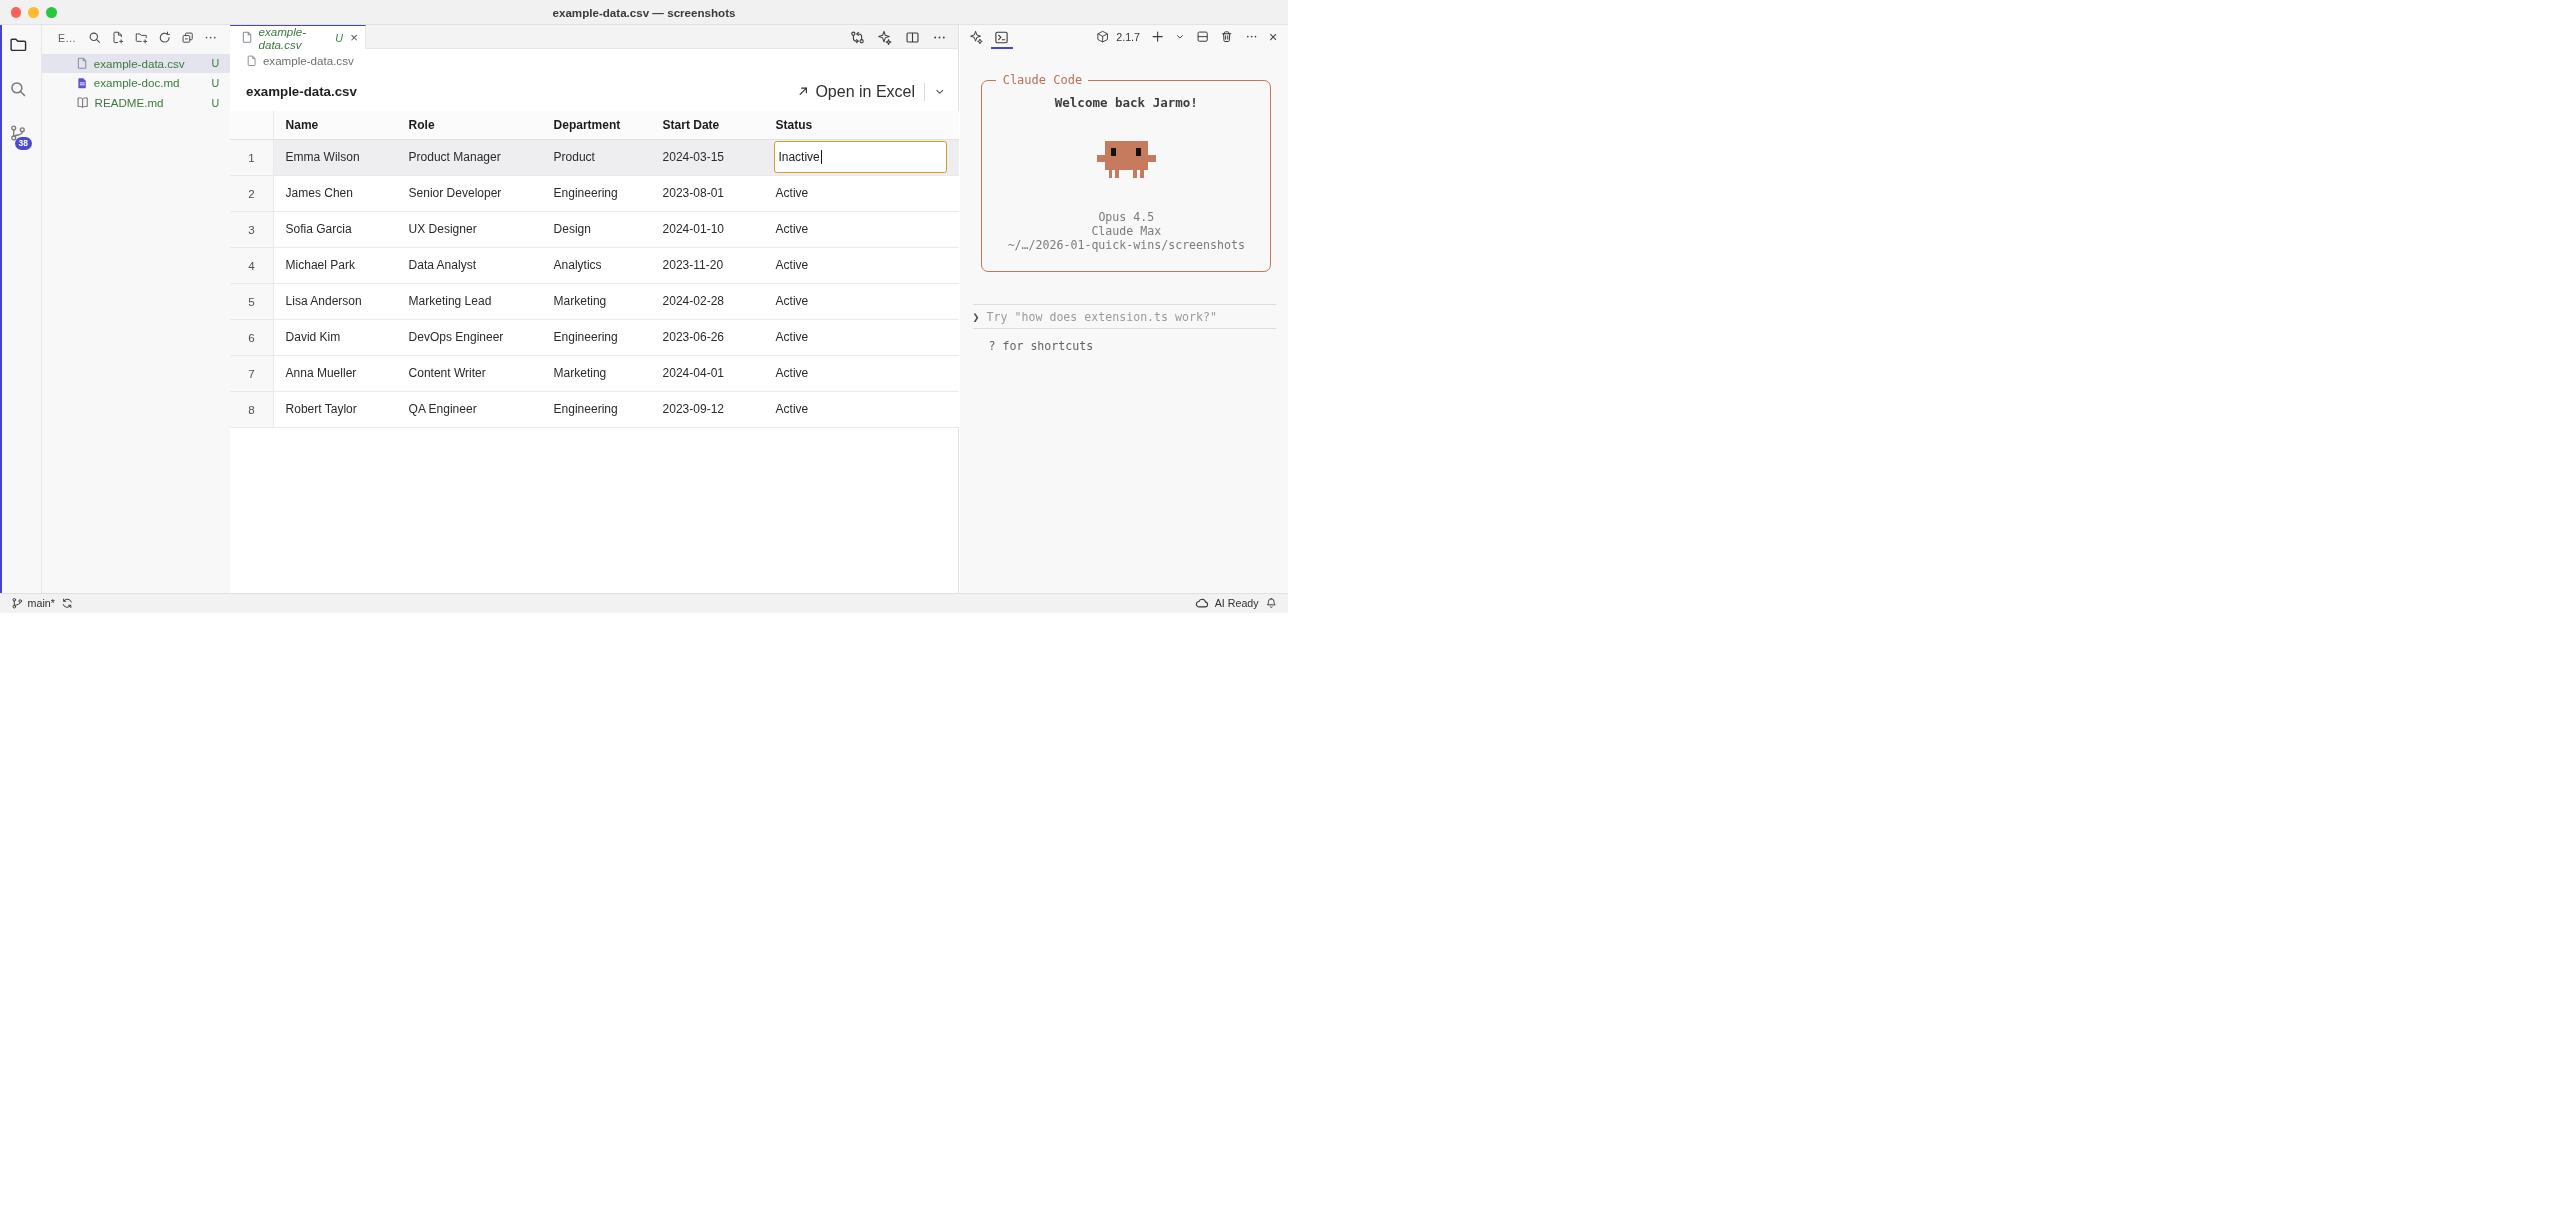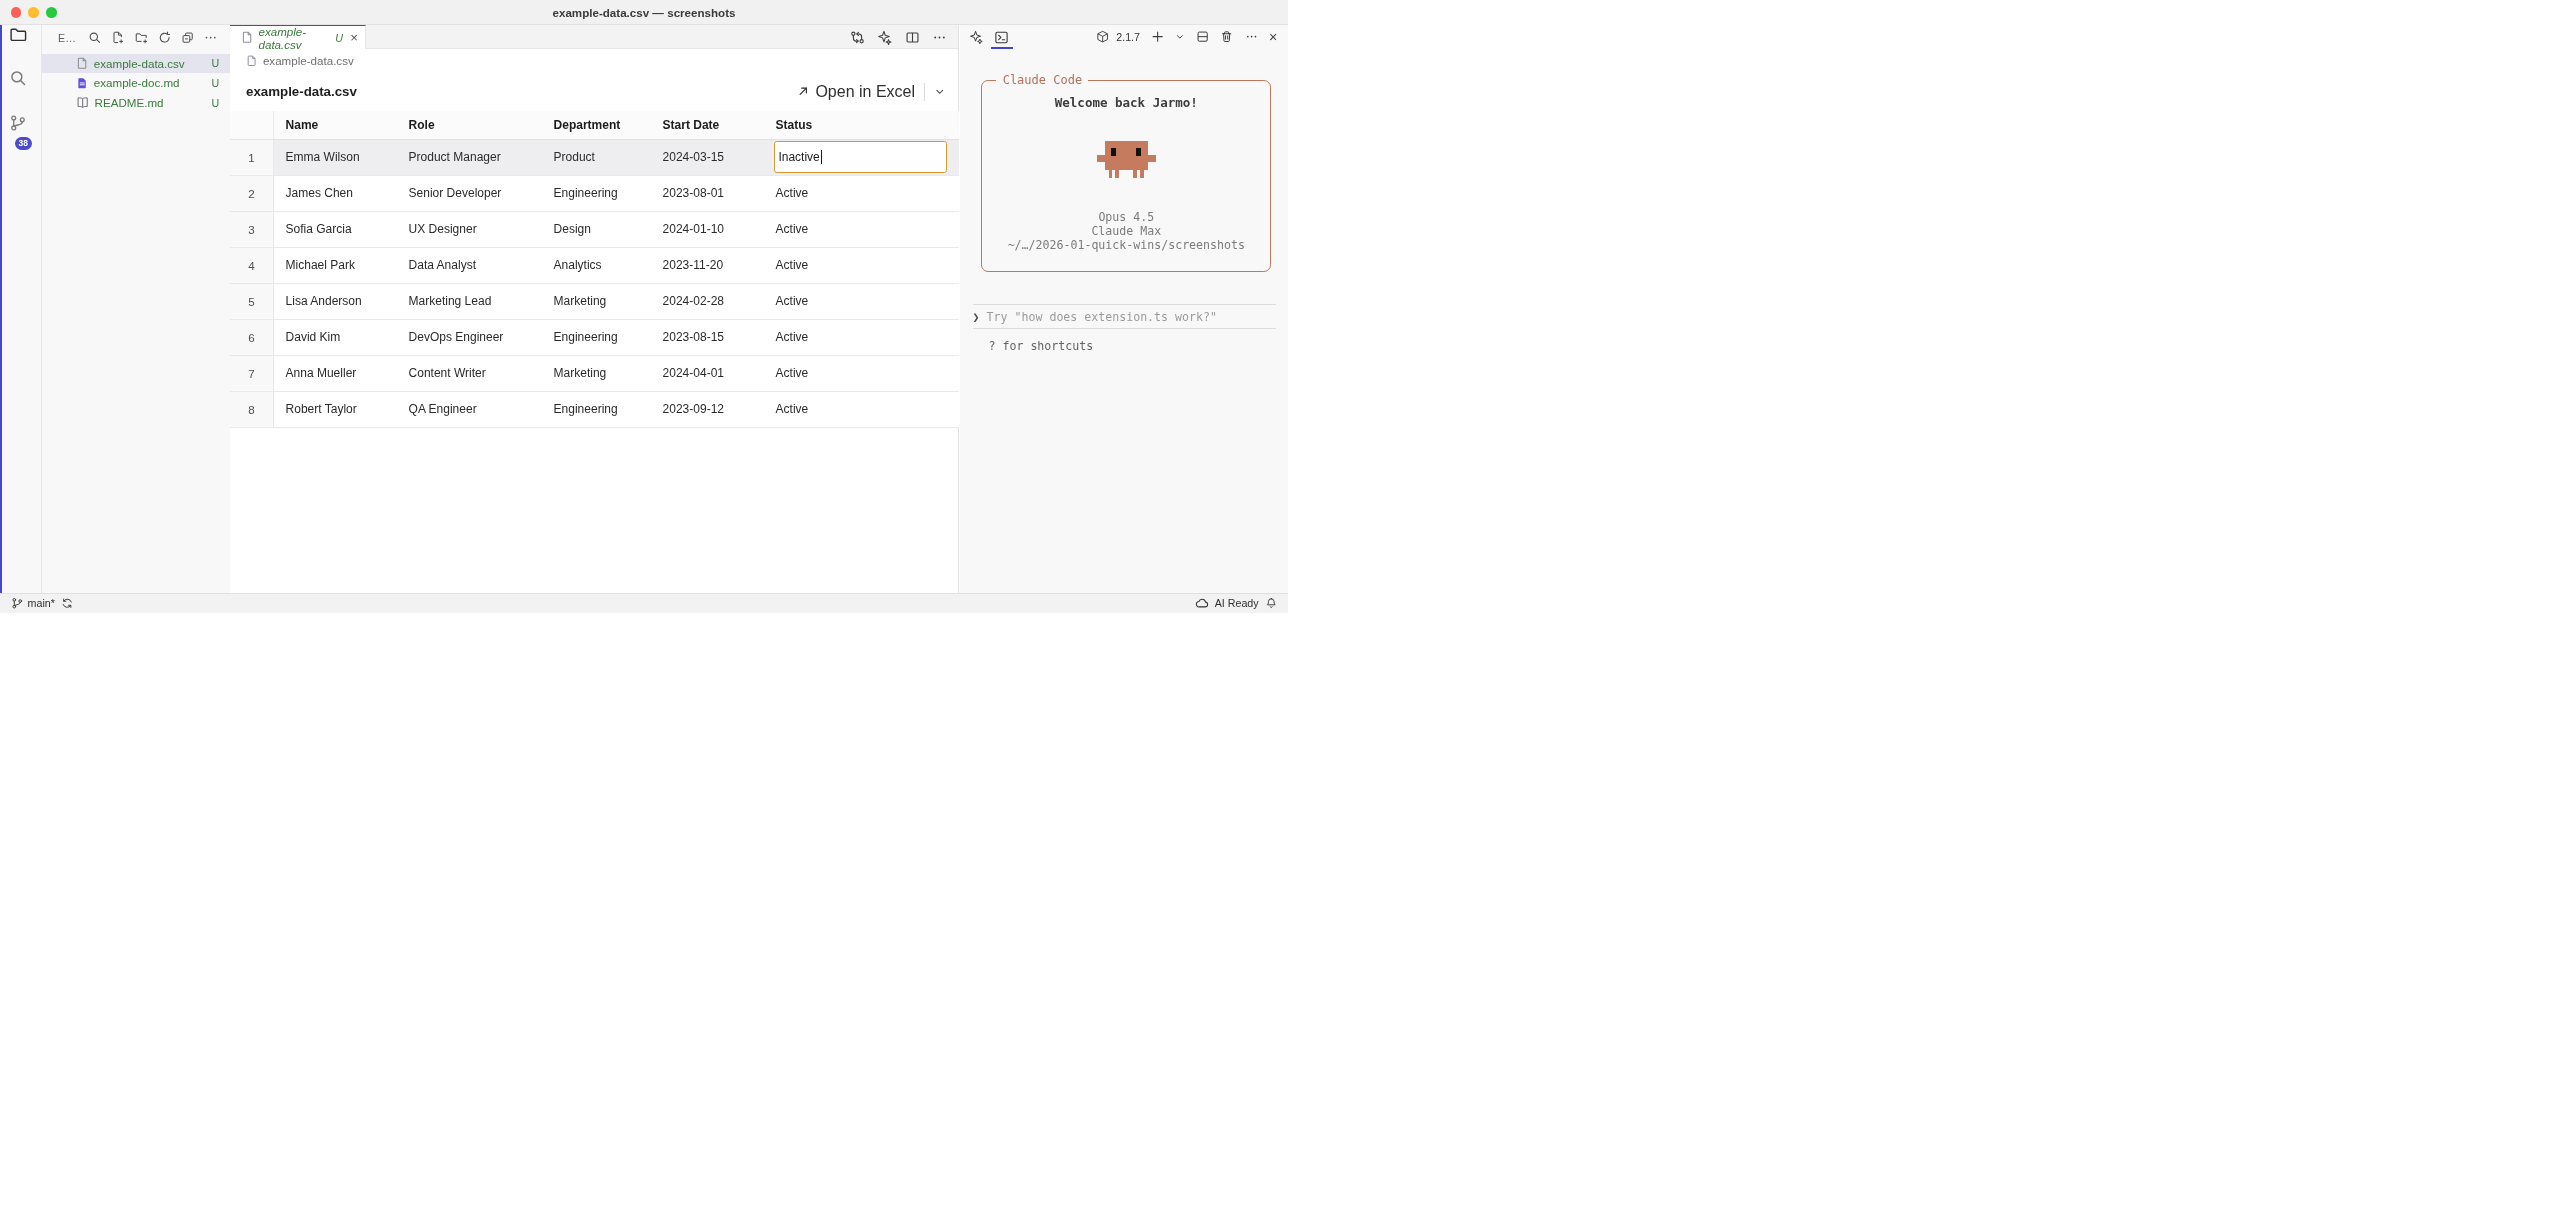--- a/index.html
+++ b/index.html
@@ -28,7 +28,7 @@
   
   .activitybar { position:absolute; left:0; top:0; width:42px; height:100%;
     background:#f8f8f8; border-right:0.9px solid #e7e7e7; }
-  .ab-item { position:relative; width:36px; height:39px; display:flex; justify-content:center; color:#7a7a7a; }
+  .ab-item { position:relative; width:36px; height:39px; display:flex; align-items:center; justify-content:center; color:#7a7a7a; }
   .ab-item.active { color:#2f2f2f; }
   .ab-badge { position:absolute; right:4.4px; bottom:2.7px; min-width:16px; height:13.3px; padding:0 3.6px;
     background:#4b4bcf; color:#fff; font-size:8.5px; font-weight:bold; border-radius:7.1px;

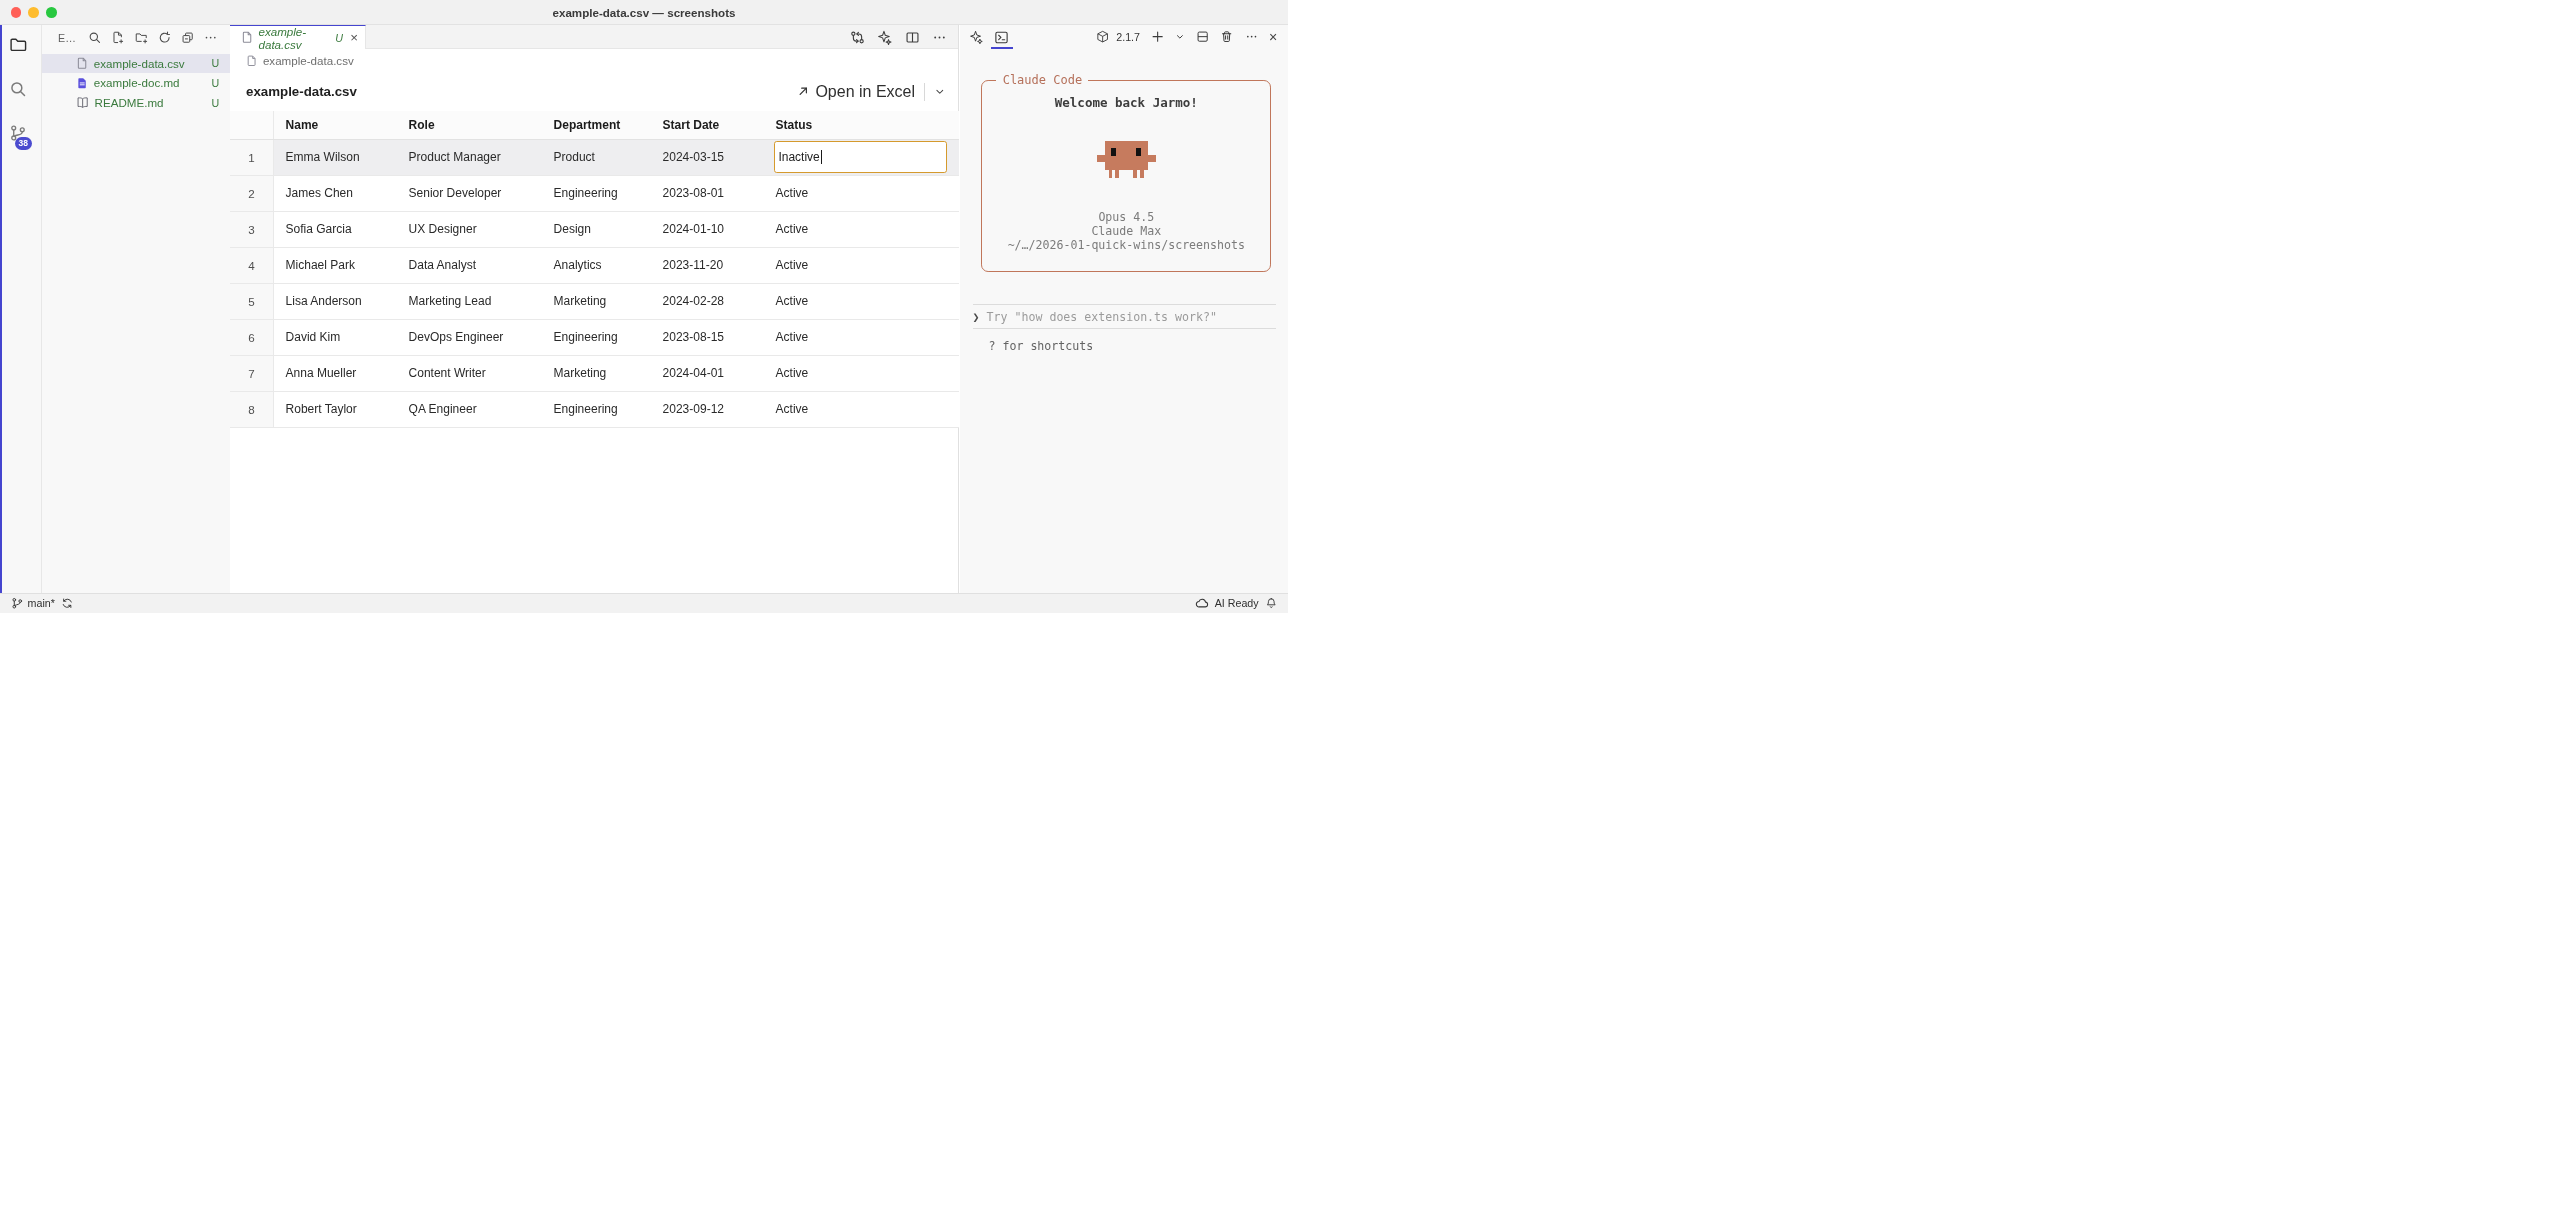--- a/index.html
+++ b/index.html
@@ -386,7 +386,7 @@
           <div class="tcell c0">David Kim</div>
           <div class="tcell c1">DevOps Engineer</div>
           <div class="tcell c2">Engineering</div>
-          <div class="tcell c3">2023-08-15</div>
+          <div class="tcell c3">2023-06-26</div>
           <div class="tcell c4">Active</div>
         </div>
         <div class="trow body">

